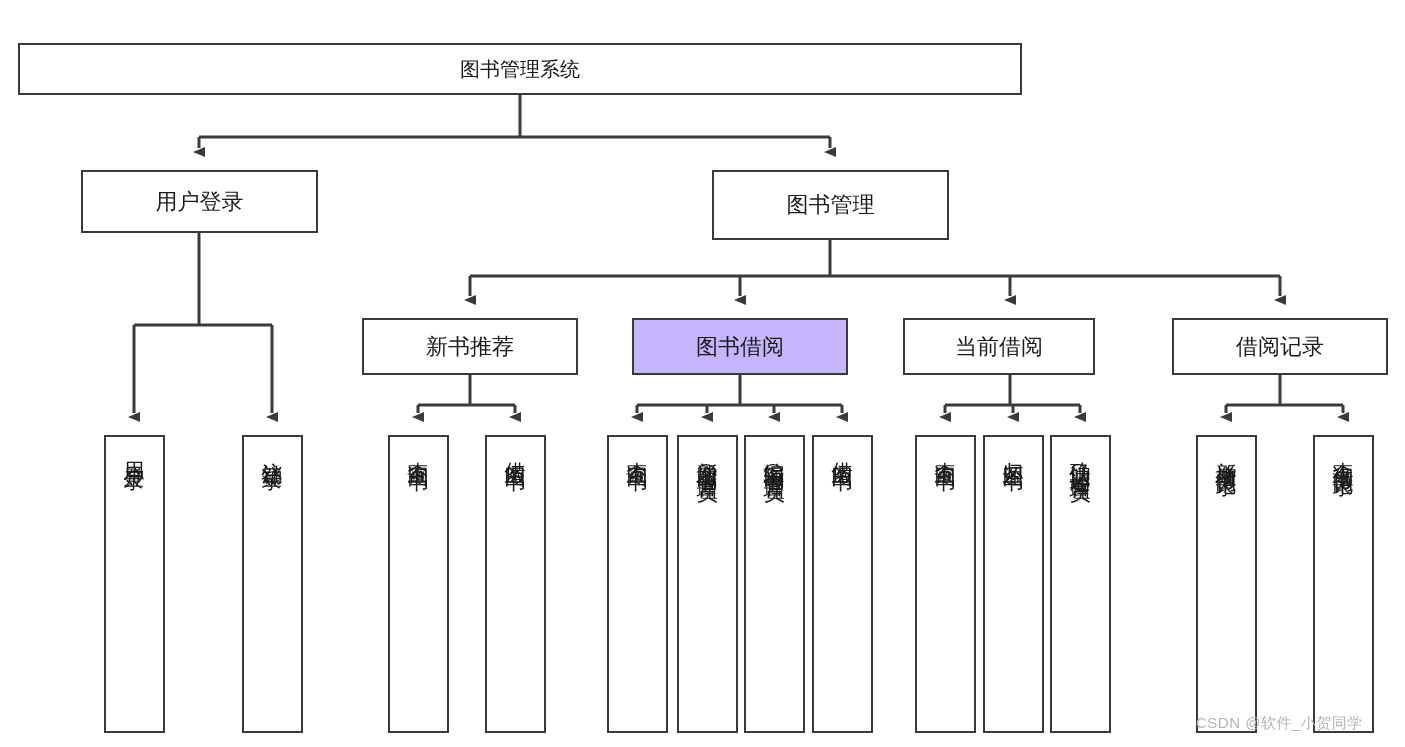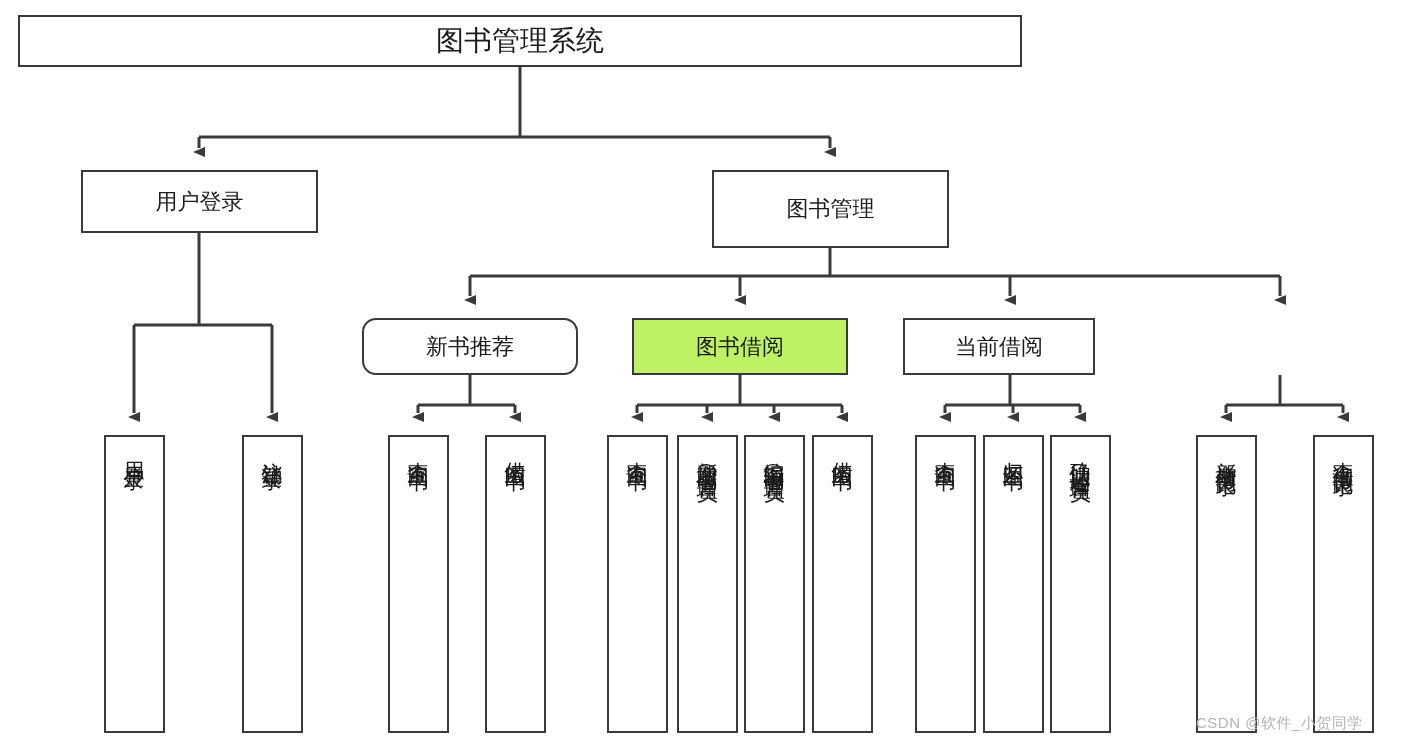--- a/index.html
+++ b/index.html
@@ -35,7 +35,7 @@
     justify-content: center;
     color: #1a1a1a;
   }
-  .node.root     { font-size: 28px; }
+  .node.root     { font-size: 20px; margin-top: 28px; }
   .node.level2   { font-size: 22px; }
   .node.level3   { font-size: 22px; }
   .node.leaf {

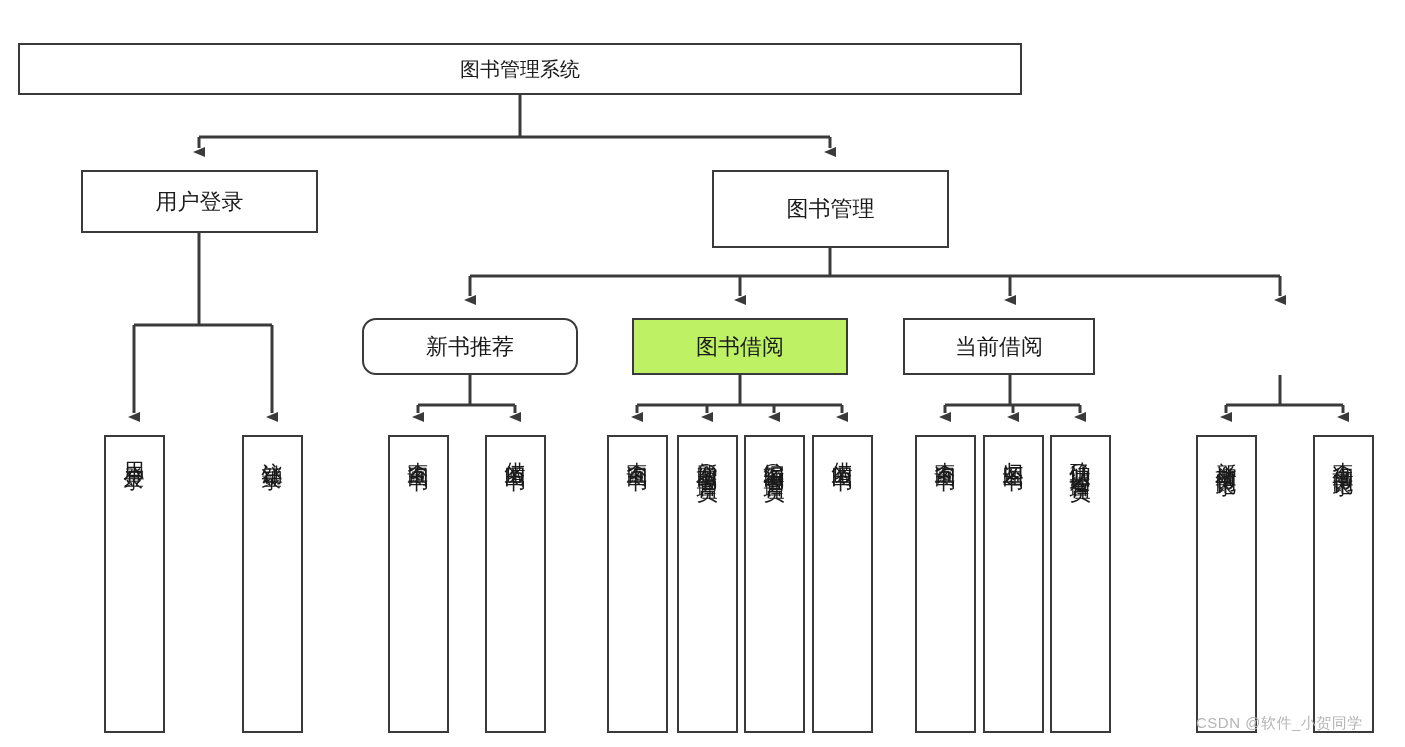--- a/index.html
+++ b/index.html
@@ -121,7 +121,7 @@
   <div class="node level2" style="left: 81px; top: 170px; width: 237px; height: 63px; border-color: rgb(58, 58, 58); background: rgb(255, 255, 255); color: rgb(26, 26, 26);">
     <span>用户登录</span>
   </div>
-  <div class="node level2" style="left: 712px; top: 170px; width: 237px; height: 78px; border-color: rgb(58, 58, 58); background: rgb(255, 255, 255); color: rgb(26, 26, 26);">
+  <div class="node level2" style="left: 712px; top: 170px; width: 237px; height: 70px; border-color: rgb(58, 58, 58); background: rgb(255, 255, 255); color: rgb(26, 26, 26);">
     <span>图书管理</span>
   </div>
 

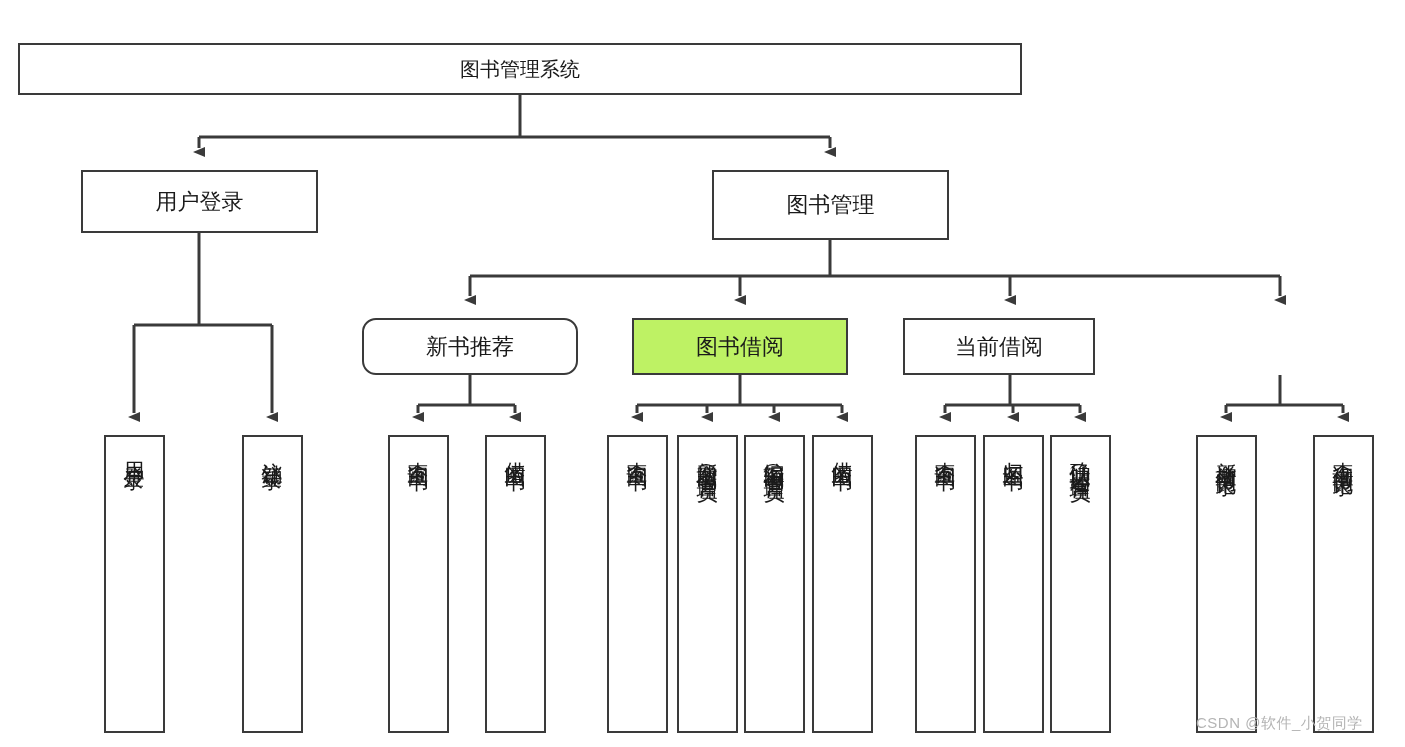--- a/index.html
+++ b/index.html
@@ -125,7 +125,7 @@
     <span>图书管理</span>
   </div>
 
-  <div class="node level3" style="left: 362px; top: 318px; width: 216px; height: 57px; border-color: rgb(58, 58, 58); background: rgb(255, 255, 255); color: rgb(26, 26, 26); border-radius: 14px;">
+  <div class="node level3" style="left: 362px; top: 318px; width: 216px; height: 57px; border-color: rgb(58, 58, 58); background: rgb(255, 255, 255); color: rgb(26, 26, 26);">
     <span>新书推荐</span>
   </div>
   <div class="node level3" style="left: 632px; top: 318px; width: 216px; height: 57px; border-color: rgb(58, 58, 58); background: #bef264; color: rgb(26, 26, 26);">

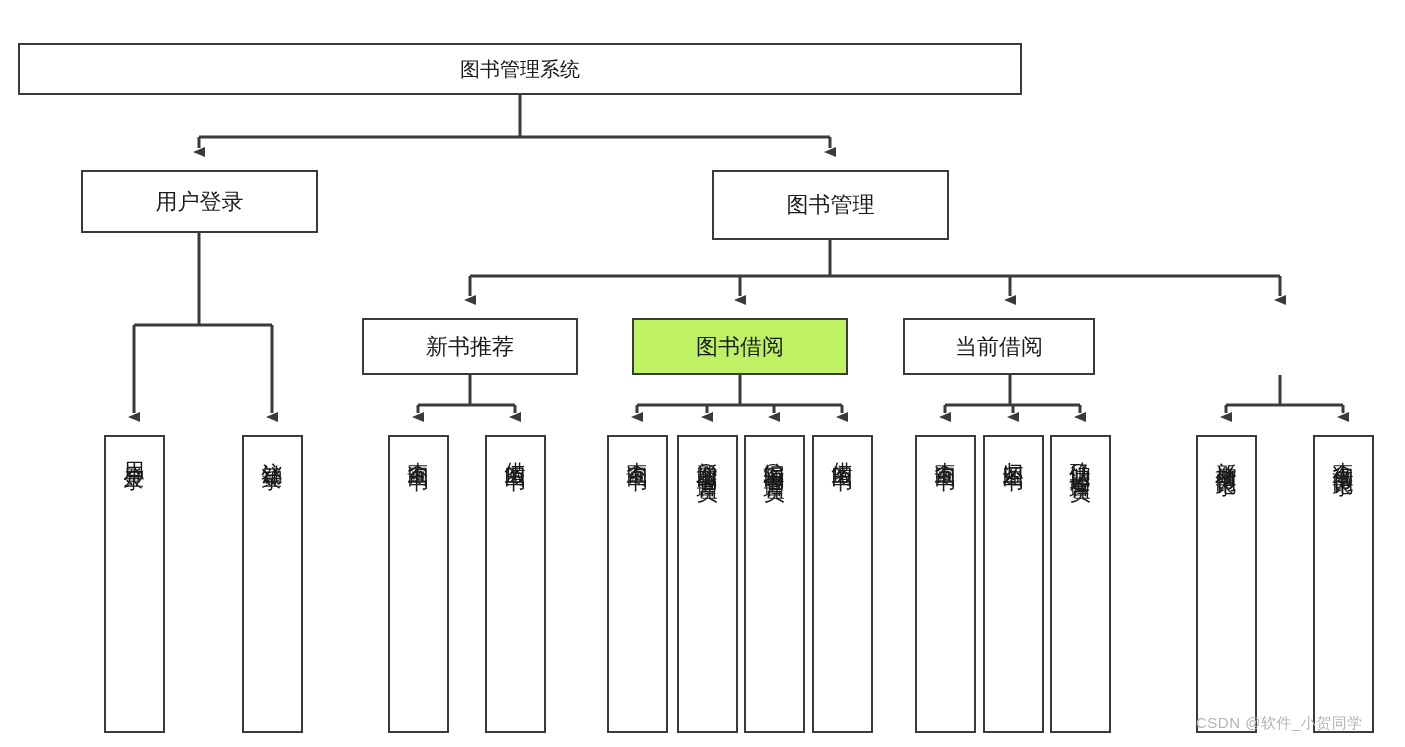--- a/index.html
+++ b/index.html
@@ -128,7 +128,7 @@
   <div class="node level3" style="left: 362px; top: 318px; width: 216px; height: 57px; border-color: rgb(58, 58, 58); background: rgb(255, 255, 255); color: rgb(26, 26, 26);">
     <span>新书推荐</span>
   </div>
-  <div class="node level3" style="left: 632px; top: 318px; width: 216px; height: 57px; border-color: rgb(58, 58, 58); background: #bef264; color: rgb(26, 26, 26);">
+  <div class="node level3" style="left: 632px; top: 318px; width: 216px; height: 57px; border-color: rgb(58, 58, 58); background: #c4b5fd; color: rgb(26, 26, 26);">
     <span>图书借阅</span>
   </div>
   <div class="node level3" style="left: 903px; top: 318px; width: 192px; height: 57px; border-color: rgb(58, 58, 58); background: rgb(255, 255, 255); color: rgb(26, 26, 26);">

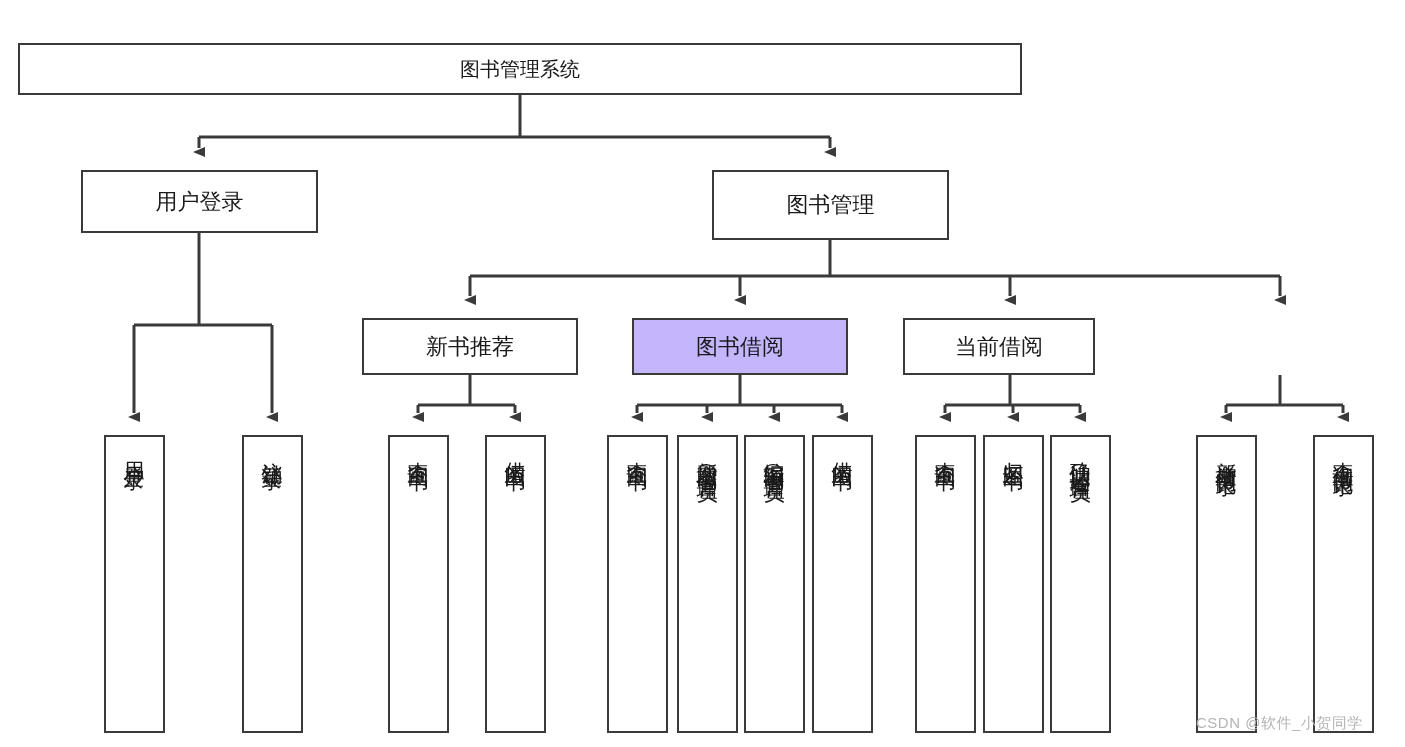--- a/index.html
+++ b/index.html
@@ -134,6 +134,9 @@
   <div class="node level3" style="left: 903px; top: 318px; width: 192px; height: 57px; border-color: rgb(58, 58, 58); background: rgb(255, 255, 255); color: rgb(26, 26, 26);">
     <span>当前借阅</span>
   </div>
+  <div class="node level3" style="left: 1172px; top: 318px; width: 216px; height: 57px; border-color: rgb(58, 58, 58); background: rgb(255, 255, 255); color: rgb(26, 26, 26);">
+    <span>借阅记录</span>
+  </div>
 
   <div class="node leaf" style="left: 104px; top: 435px; width: 61px; height: 298px; border-color: rgb(58, 58, 58); background: rgb(255, 255, 255); color: rgb(26, 26, 26);">
     <span class="vtext">用户登录</span>

